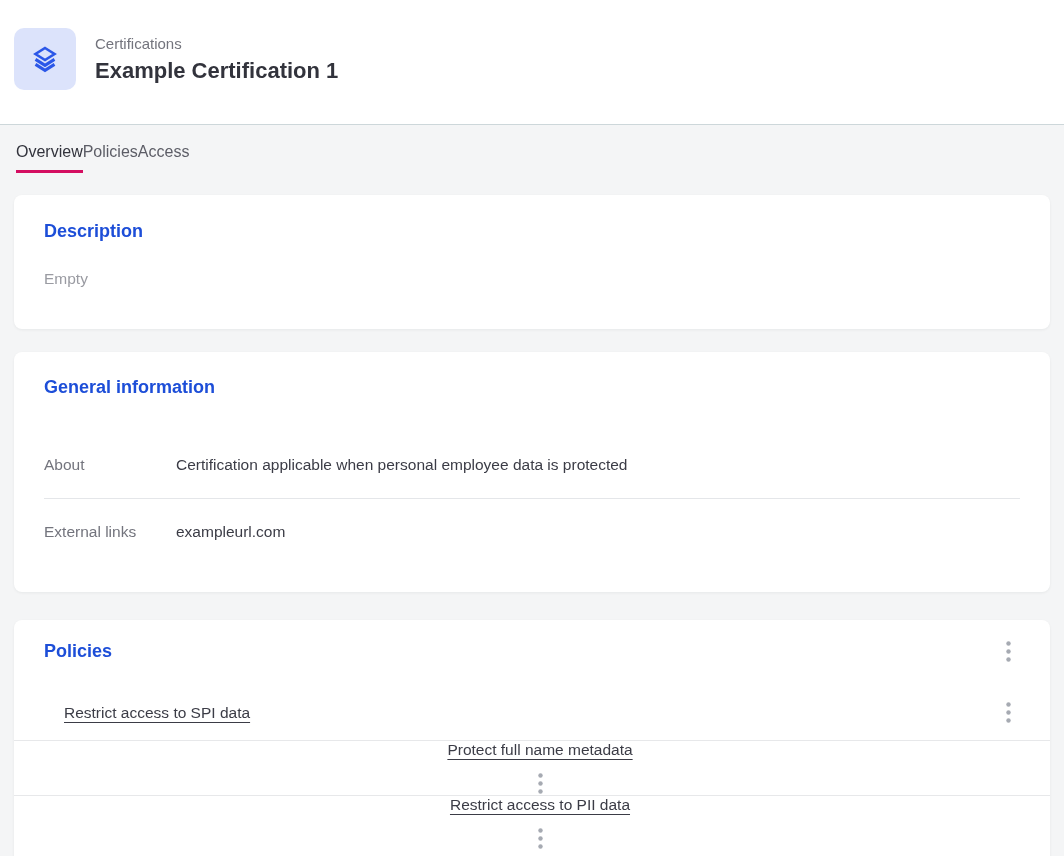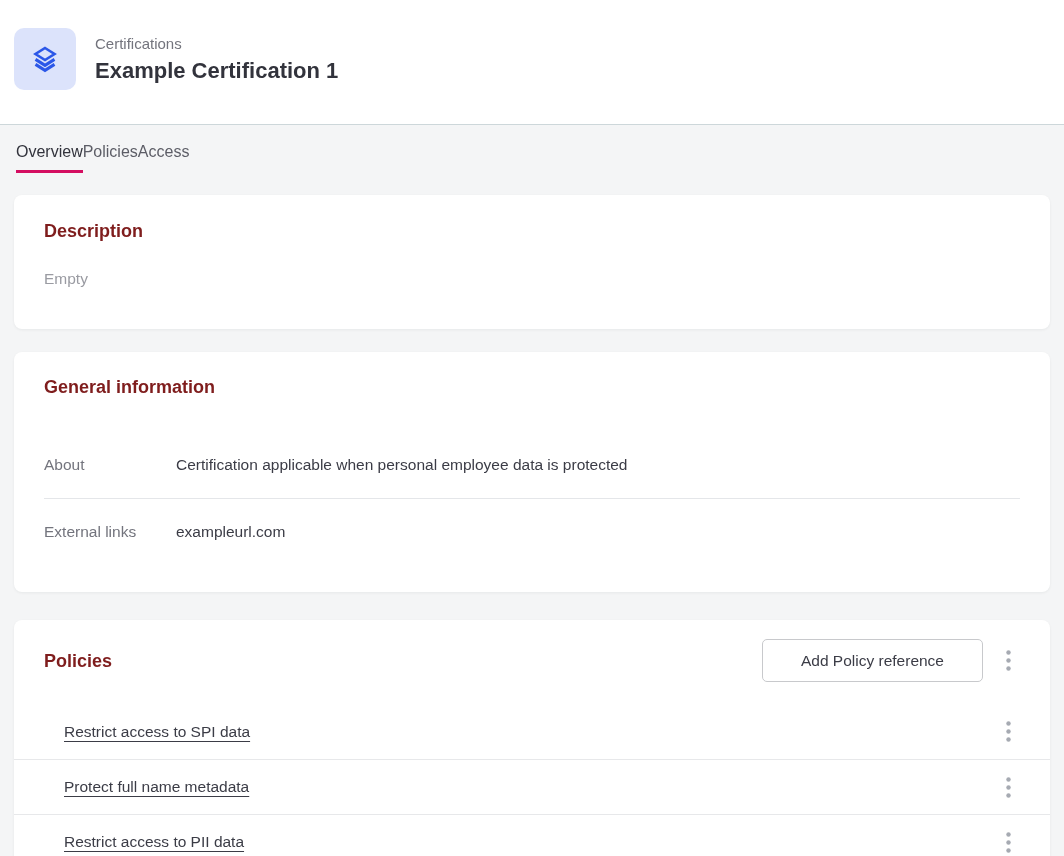--- a/index.html
+++ b/index.html
@@ -44,7 +44,7 @@
     background:#ffffff;border-radius:8px;margin:0 14px;
     box-shadow:0 1px 3px rgba(25,30,40,0.06);
   }
-  .card-heading{font-size:18px;font-weight:bold;color:#7f1d1d;line-height:22px;margin:0;}
+  .card-heading{font-size:18px;font-weight:bold;color:#1d4ed8;line-height:22px;margin:0;}
   
   .card-description{margin-top:22px;min-height:134px;padding:25px 30px;}
   .card-description .card-heading{margin-bottom:28px;}

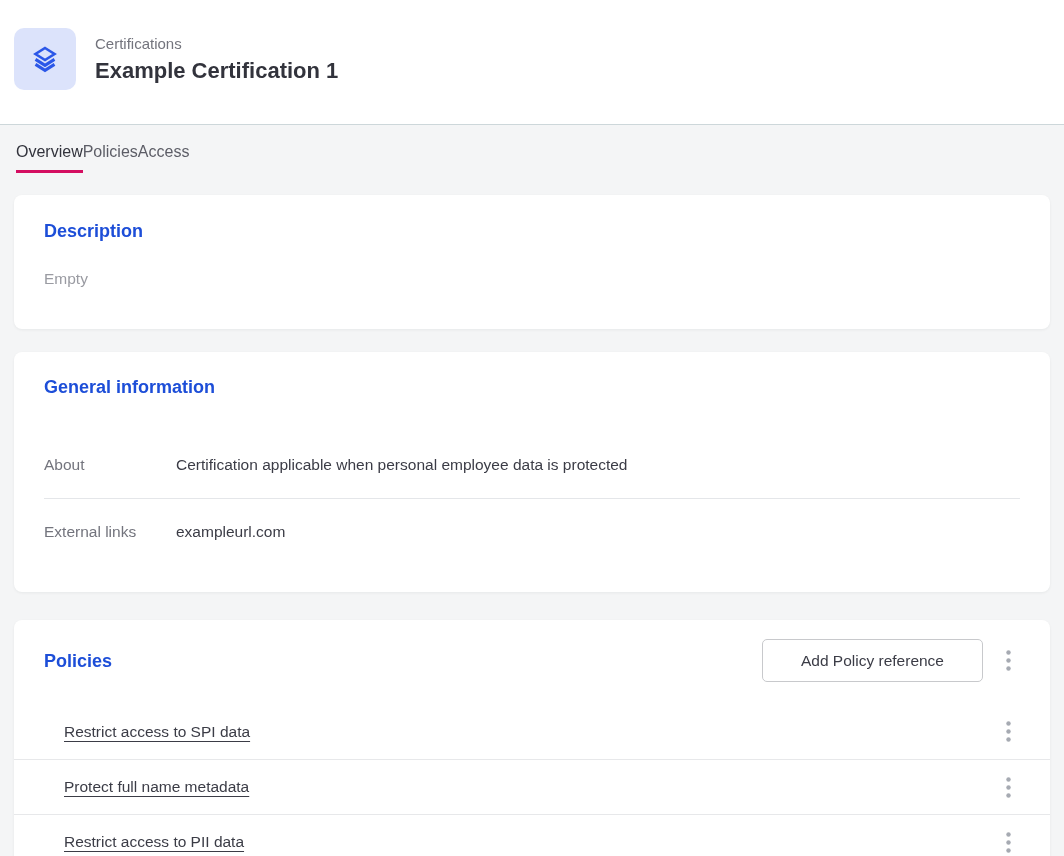--- a/index.html
+++ b/index.html
@@ -128,7 +128,6 @@
 <div class="card card-policies">
   <div class="policies-header">
     <h2 class="card-heading">Policies</h2>
-    <button class="btn-outline">Add Policy reference</button>
     <div class="kebab">
       <svg width="5" height="21" viewBox="0 0 5 21">
         <circle cx="2.5" cy="2.5" r="2.2" fill="#a6aab2"></circle>

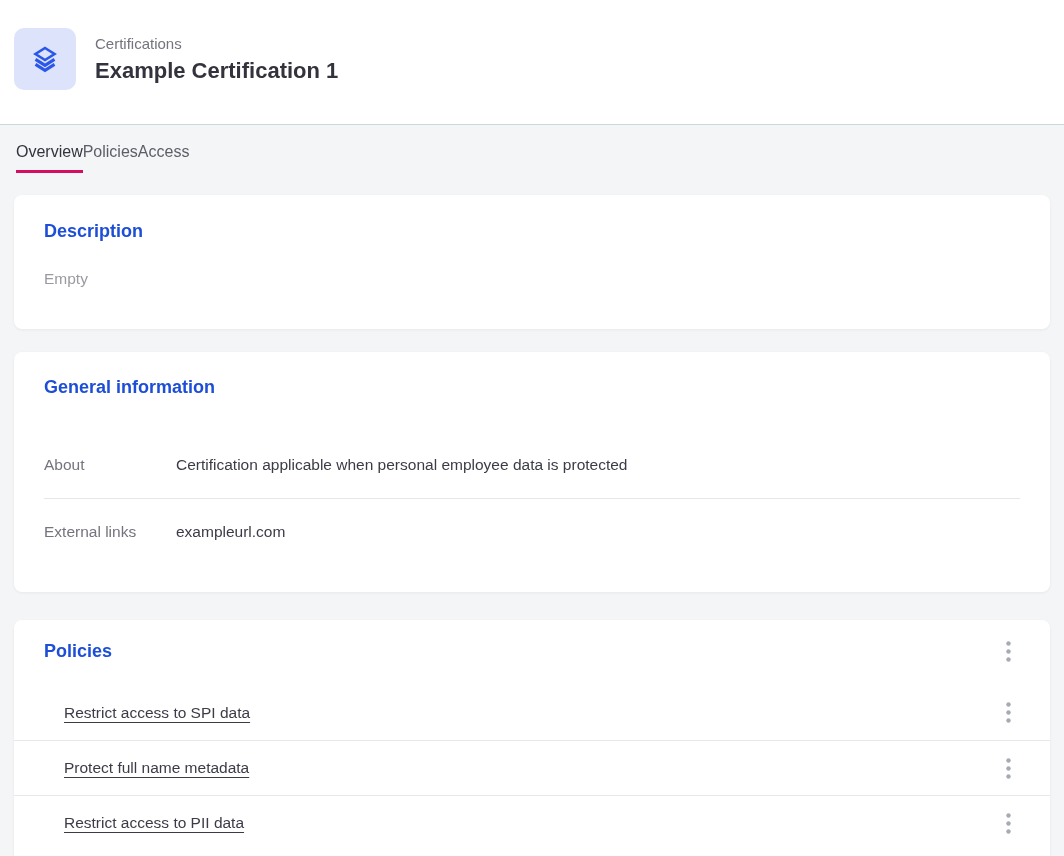--- a/index.html
+++ b/index.html
@@ -78,7 +78,7 @@
     display:flex;align-items:center;height:55px;
     padding:0 34px 0 50px;
   }
-  .policy-row + .policy-row{border-top:1px solid #e7e8ea;}
+  .policy-row + .policy-row{border-top:1px solid #e7e8ea;flex-direction:column;}
   .policy-link{
     flex:1;font-size:15.5px;color:#3b3c46;
     text-decoration:underline;text-underline-offset:4px;

